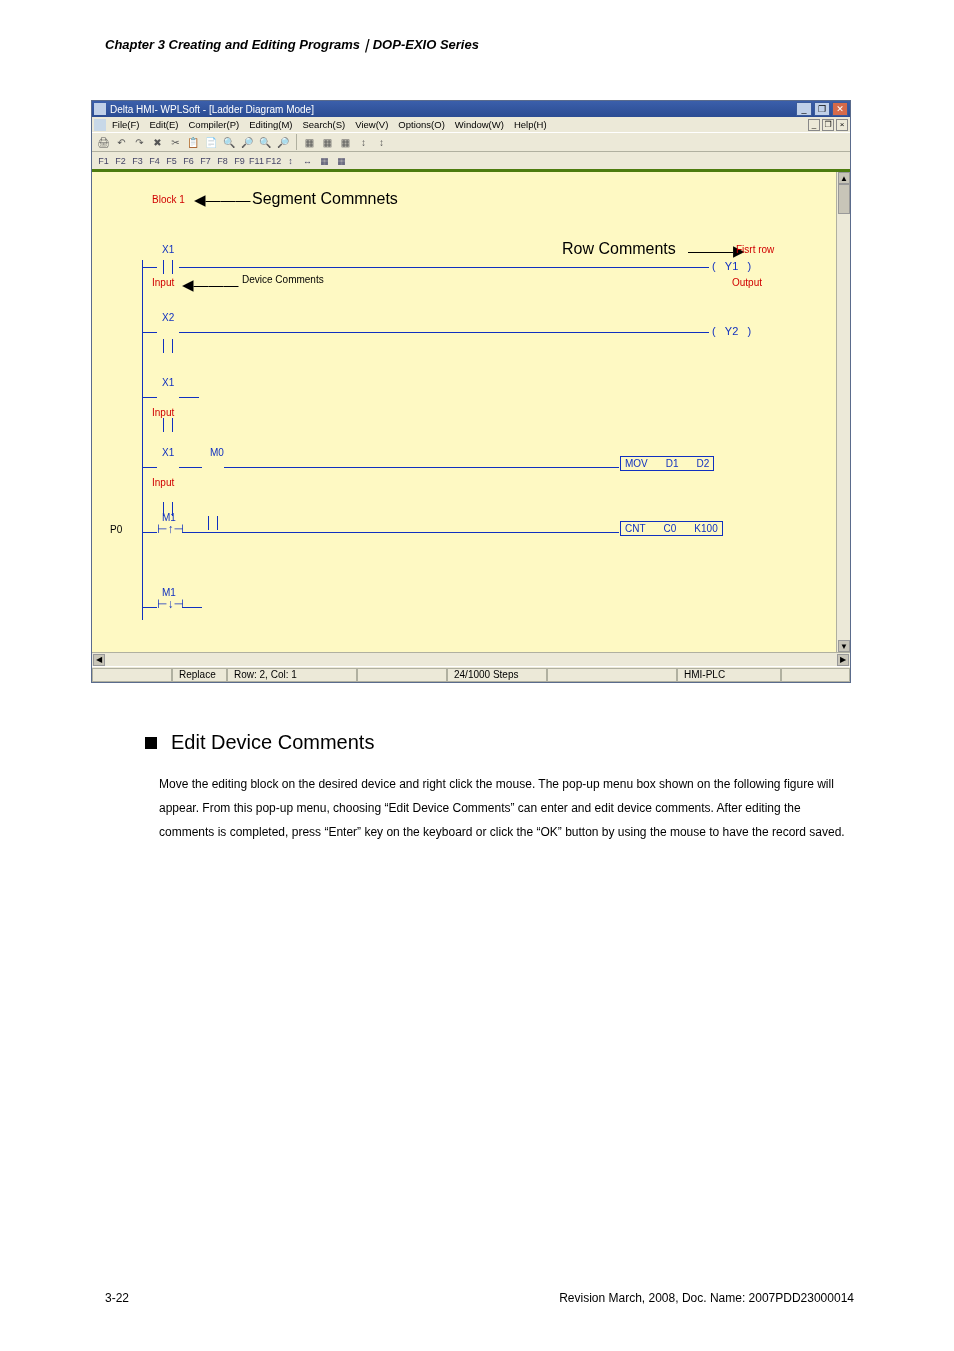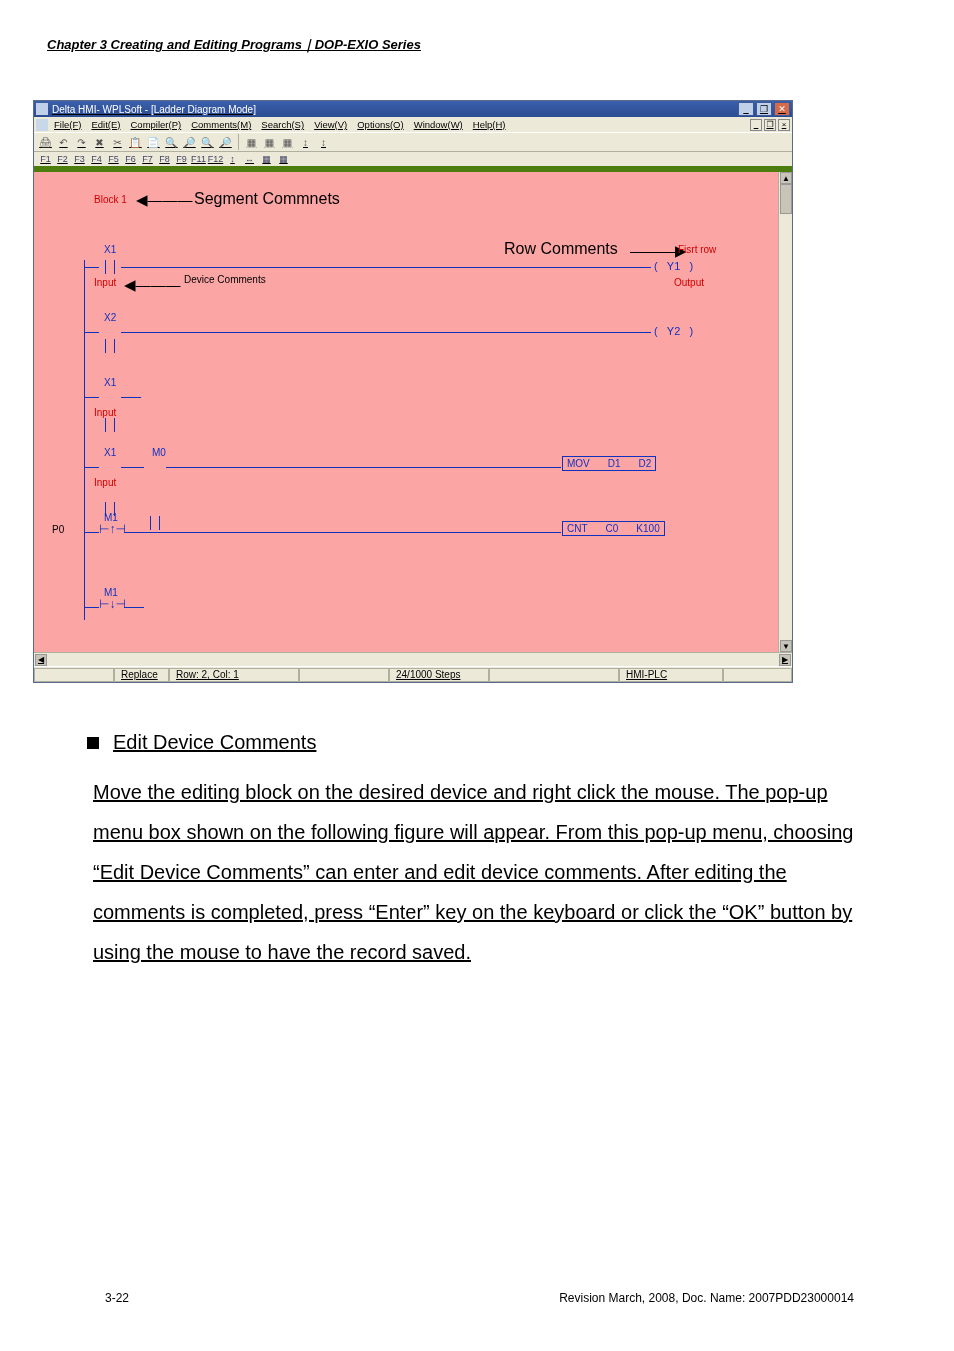--- a/index.html
+++ b/index.html
@@ -12,8 +12,7 @@
     color: #000;
   }
   .page {
-    padding: 36px 95px 0 47px;
-    text-decoration: underline;
+    padding: 36px 95px 0 105px;
   }
   .chapter-title {
     font-style: italic;

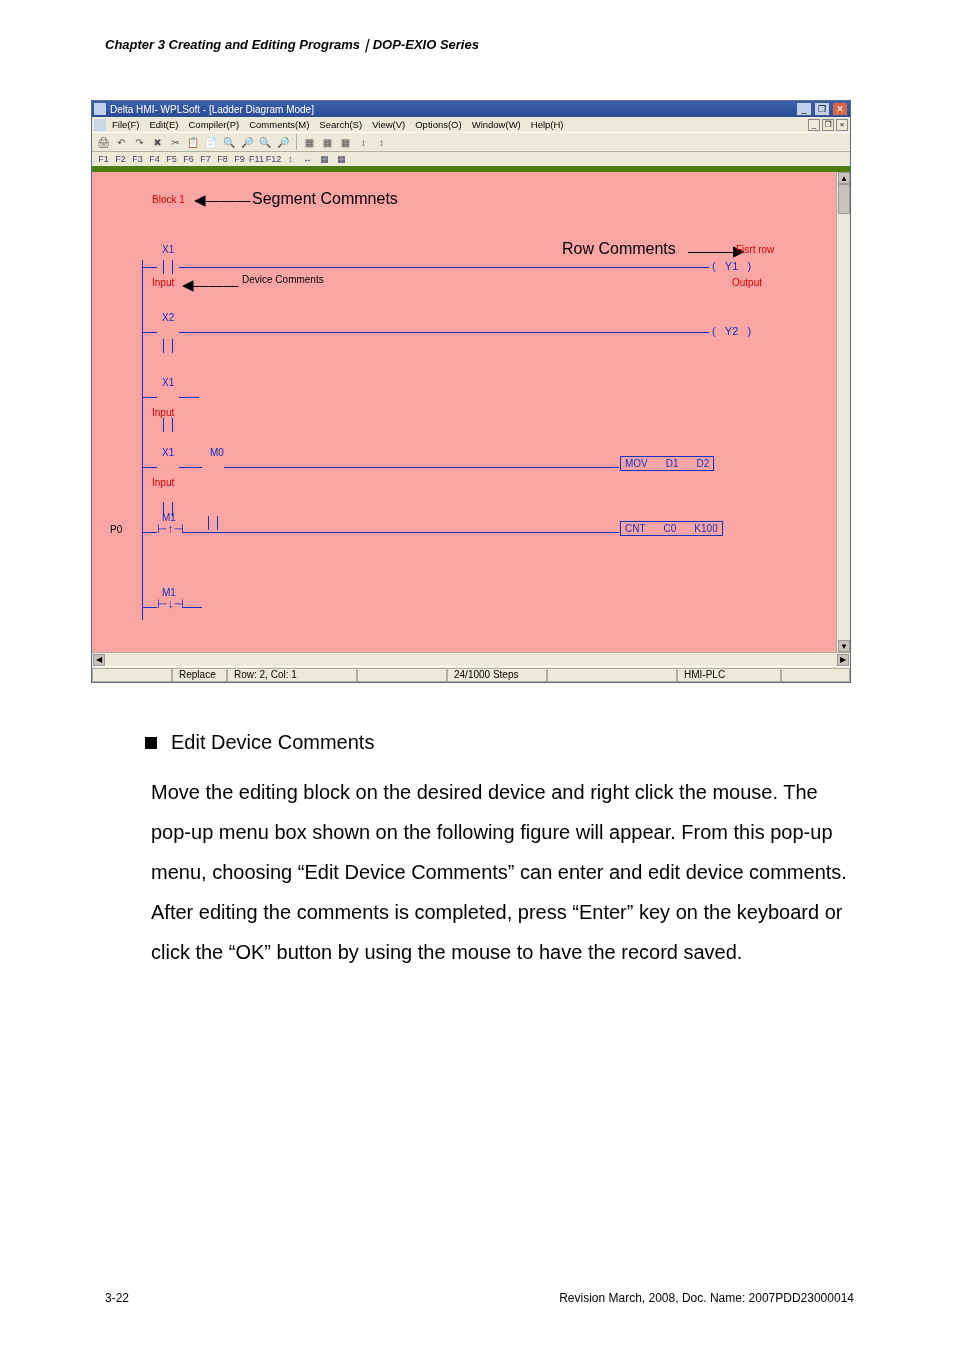--- a/index.html
+++ b/index.html
@@ -157,7 +157,7 @@
       <span>File(F)</span>
       <span>Edit(E)</span>
       <span>Compiler(P)</span>
-      <span>Comments(M)</span>
+      <span>Editing(M)</span>
       <span>Search(S)</span>
       <span>View(V)</span>
       <span>Options(O)</span>

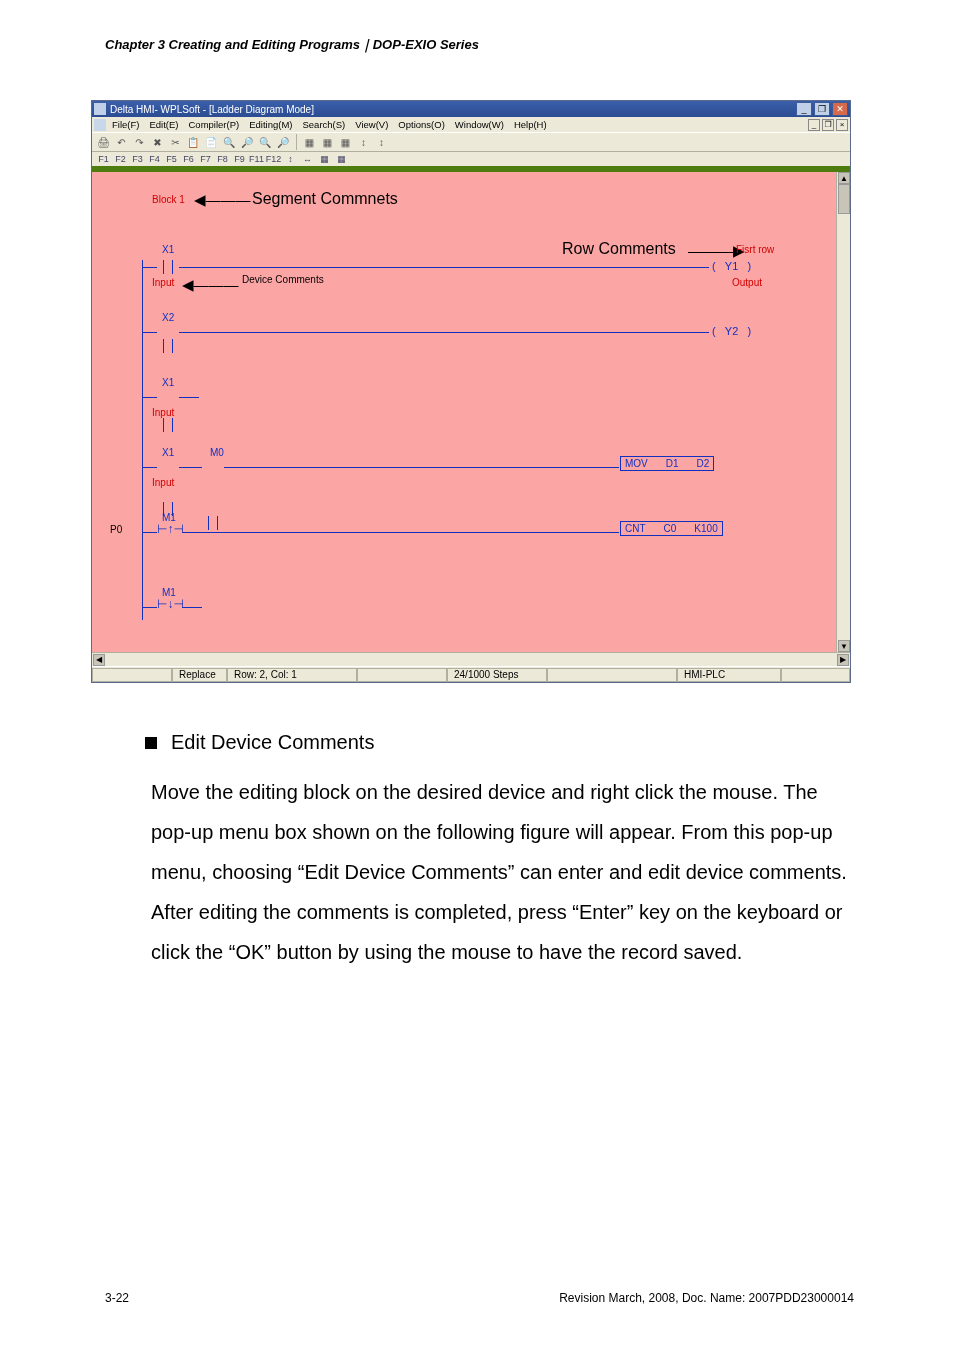--- a/index.html
+++ b/index.html
@@ -75,7 +75,7 @@
     align-items:center;
     padding:0 4px;
     gap:2px;
-    border-bottom:6px solid #4d7c0f;
+    border-bottom:3px solid #4d7c0f;
   }
   .tb2 { font-size:9px; color:#446;}
   .canvas-wrap{ position:relative; display:flex; }

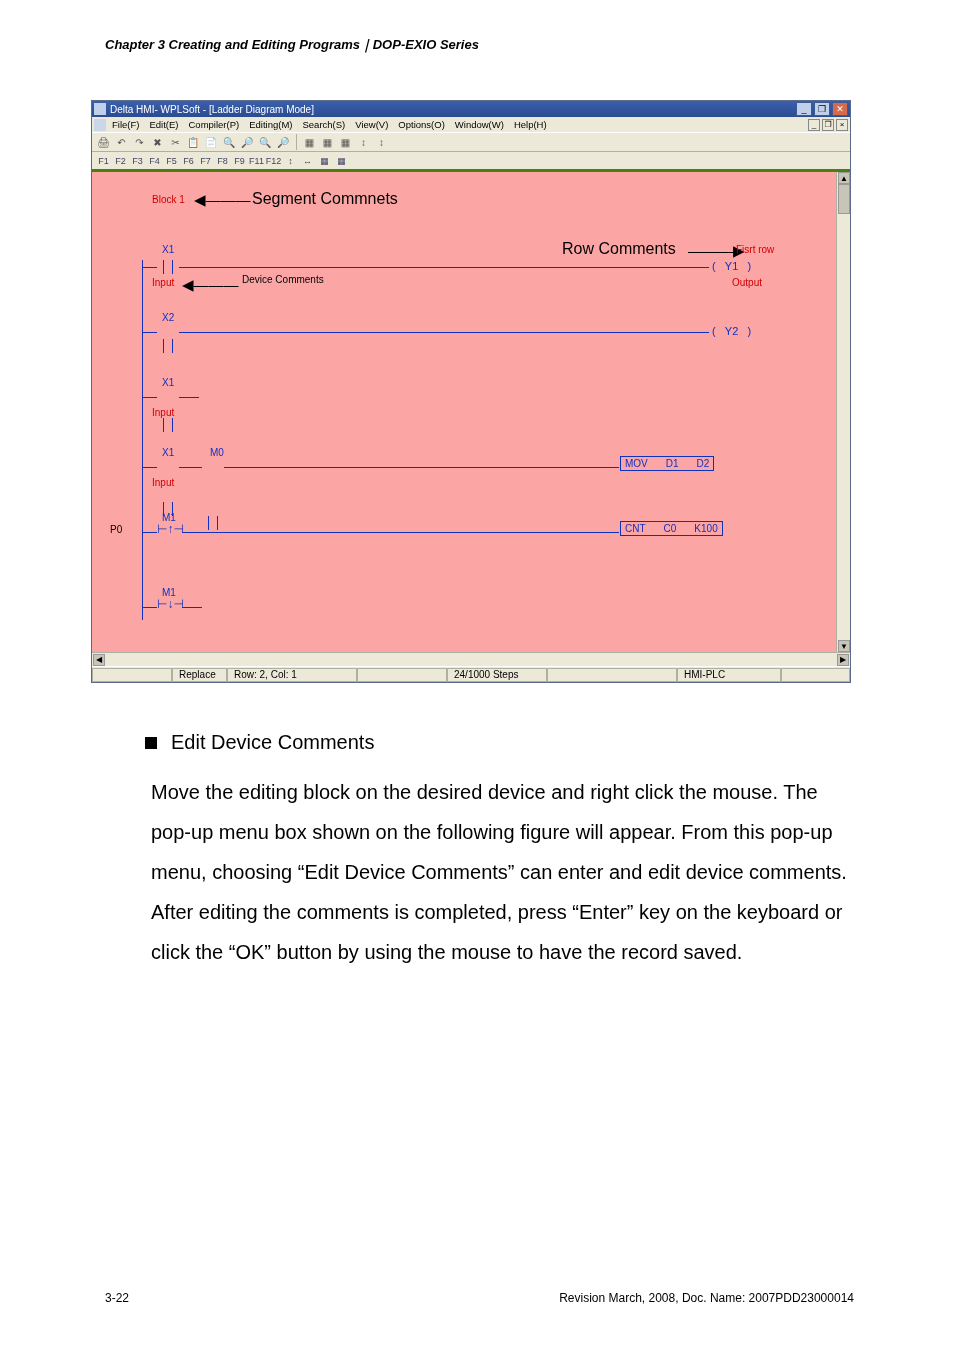--- a/index.html
+++ b/index.html
@@ -80,7 +80,7 @@
   .tb2 { font-size:9px; color:#446;}
   .canvas-wrap{ position:relative; display:flex; }
   .canvas {
-    background:#fca5a5;
+    background:#fef9c3;
     flex:1;
     height:480px;
     position:relative;

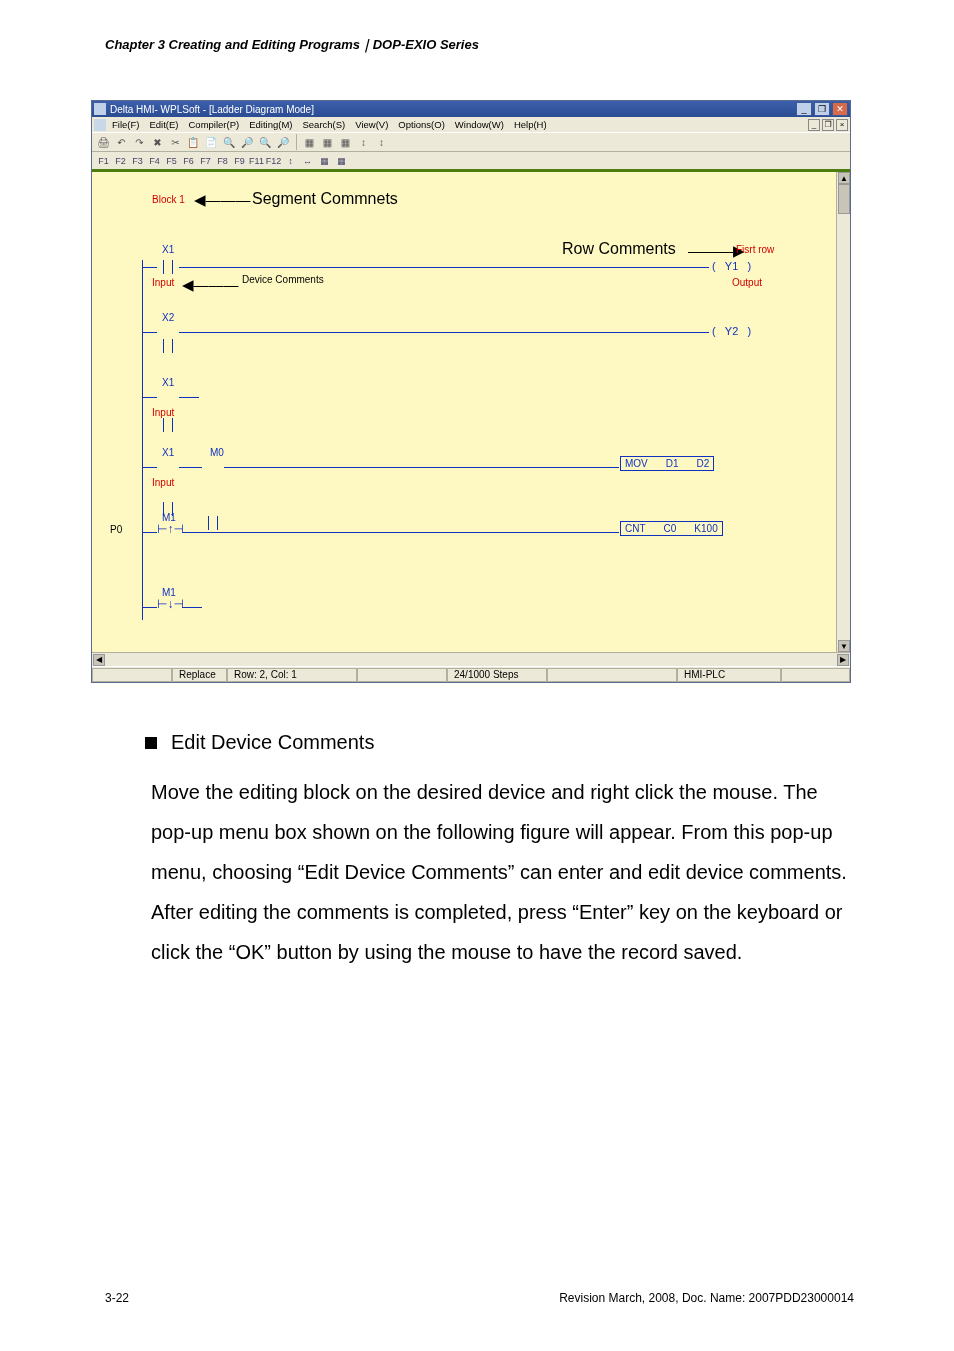--- a/index.html
+++ b/index.html
@@ -124,7 +124,7 @@
   .bullet-line{ display:flex; align-items:center; gap:14px; margin-bottom:18px;}
   .square-bullet{ width:12px; height:12px; background:#000;}
   .bullet-text{ font-size:20px;}
-  .para{ font-size:20px; line-height:2.0; margin-left:6px; }
+  .para{ font-size:12px; line-height:2.0; margin-left:14px; }
   .footer{
     position:absolute;
     bottom:46px;

